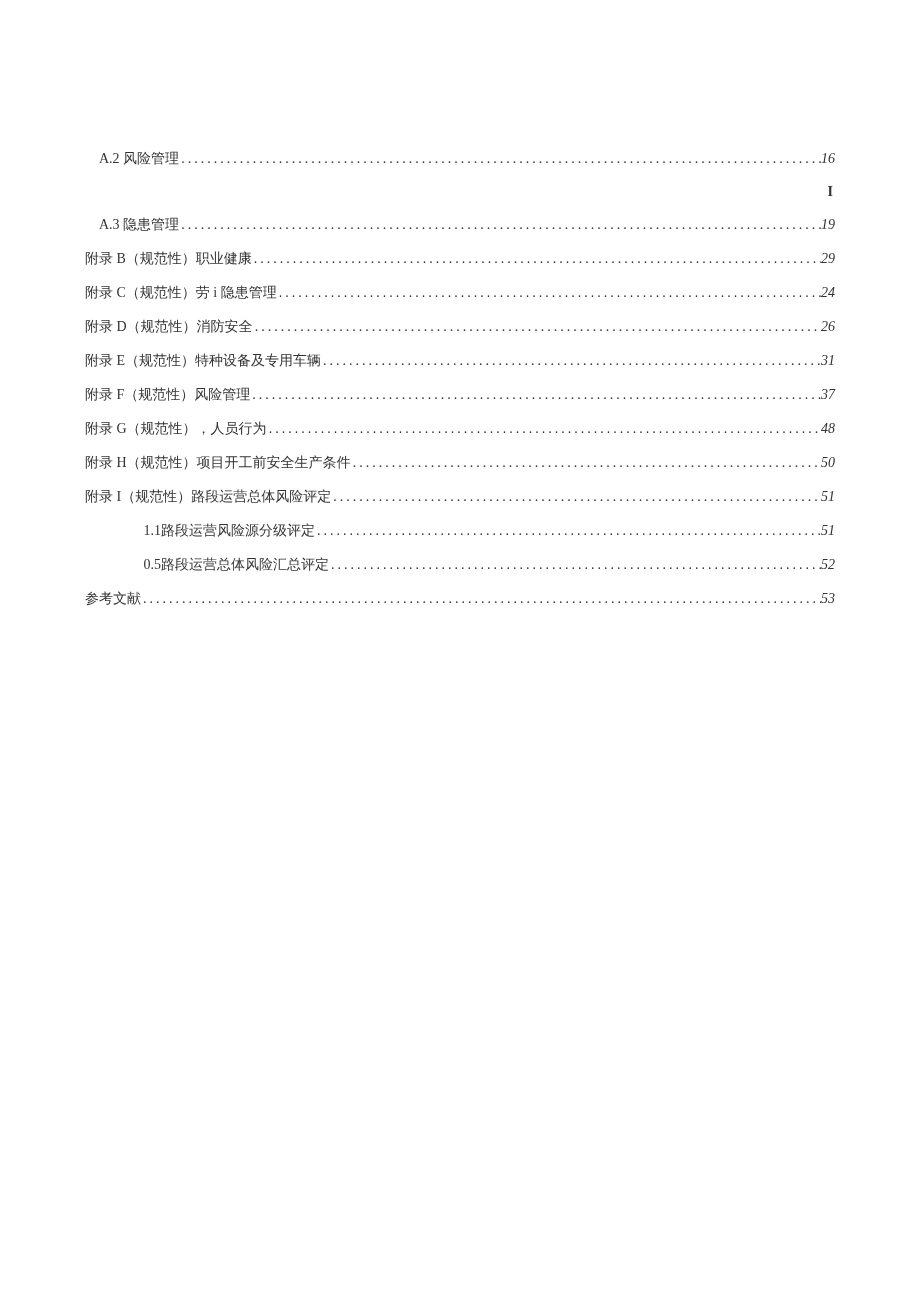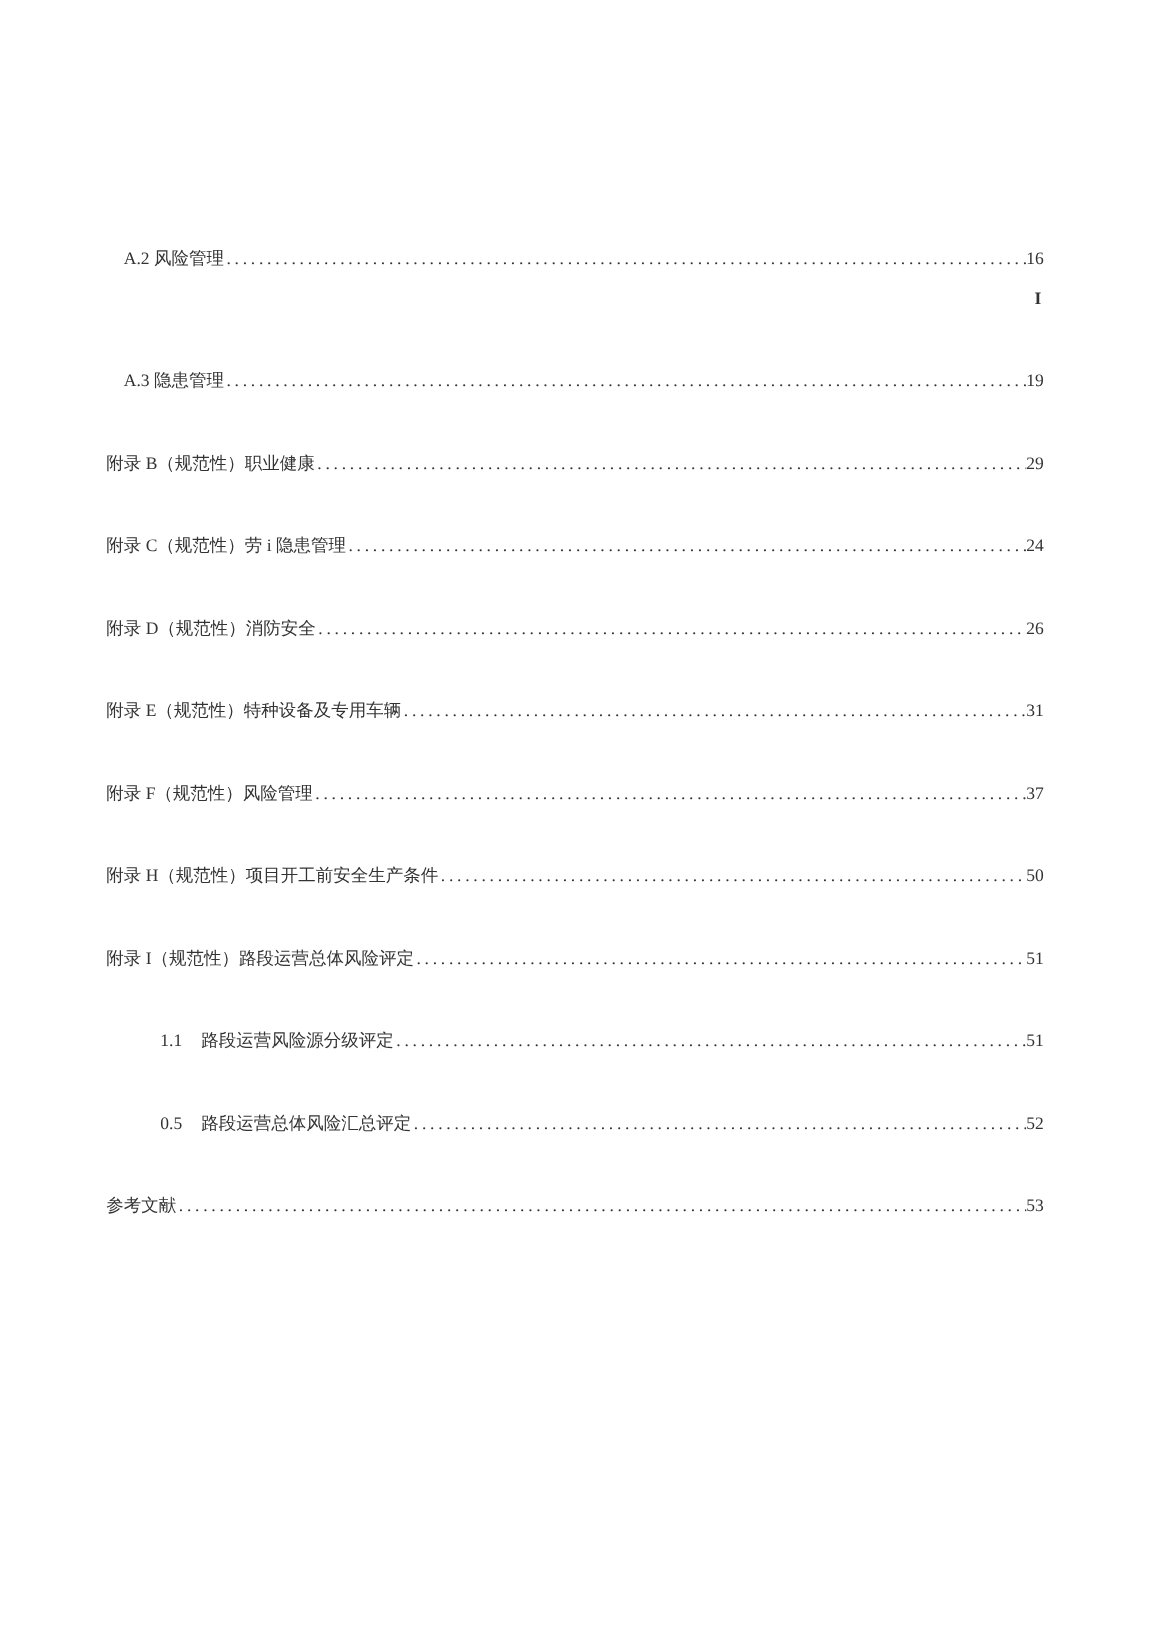--- a/index.html
+++ b/index.html
@@ -22,7 +22,6 @@
       align-items: baseline;
       margin-bottom: 16px;
       white-space: nowrap;
-      margin-top: 48px;
     }
     .toc-entry.indent-1 {
       padding-left: 14px;

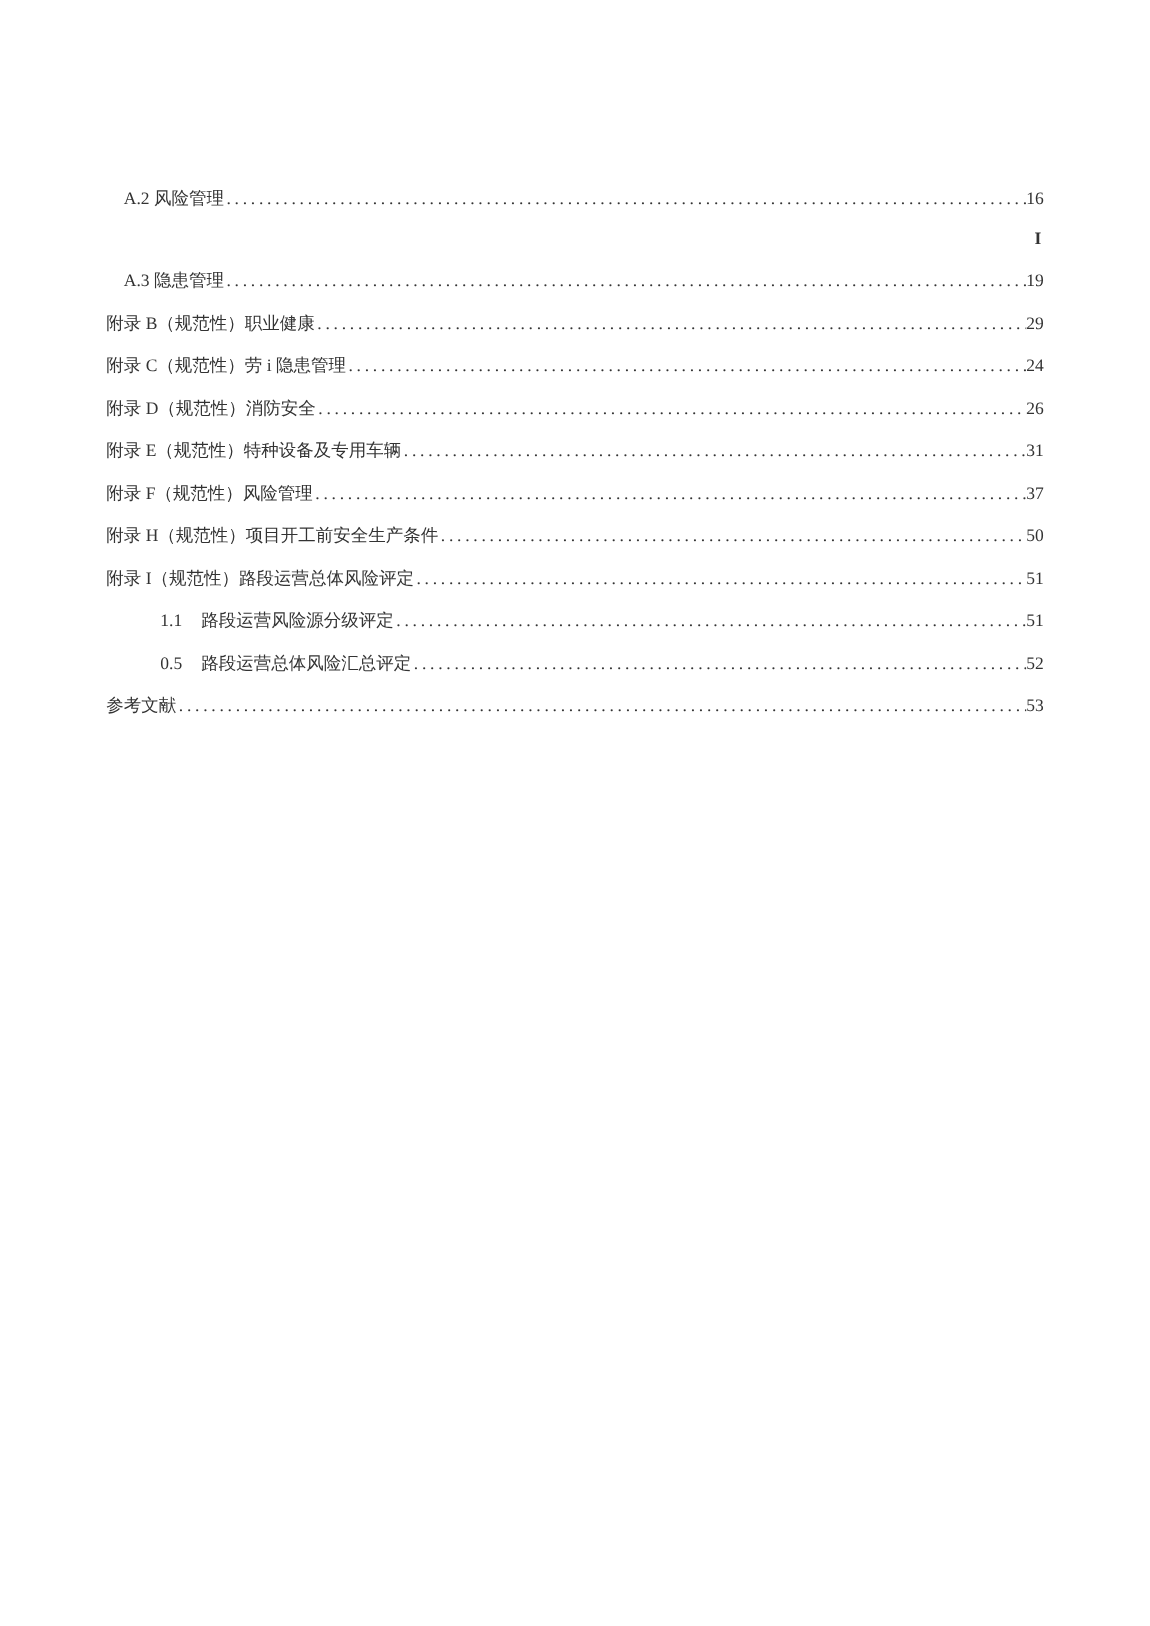--- a/index.html
+++ b/index.html
@@ -44,6 +44,7 @@
     }
     .toc-page {
       flex-shrink: 0;
+      font-style: italic;
     }
     .roman-marker {
       text-align: right;

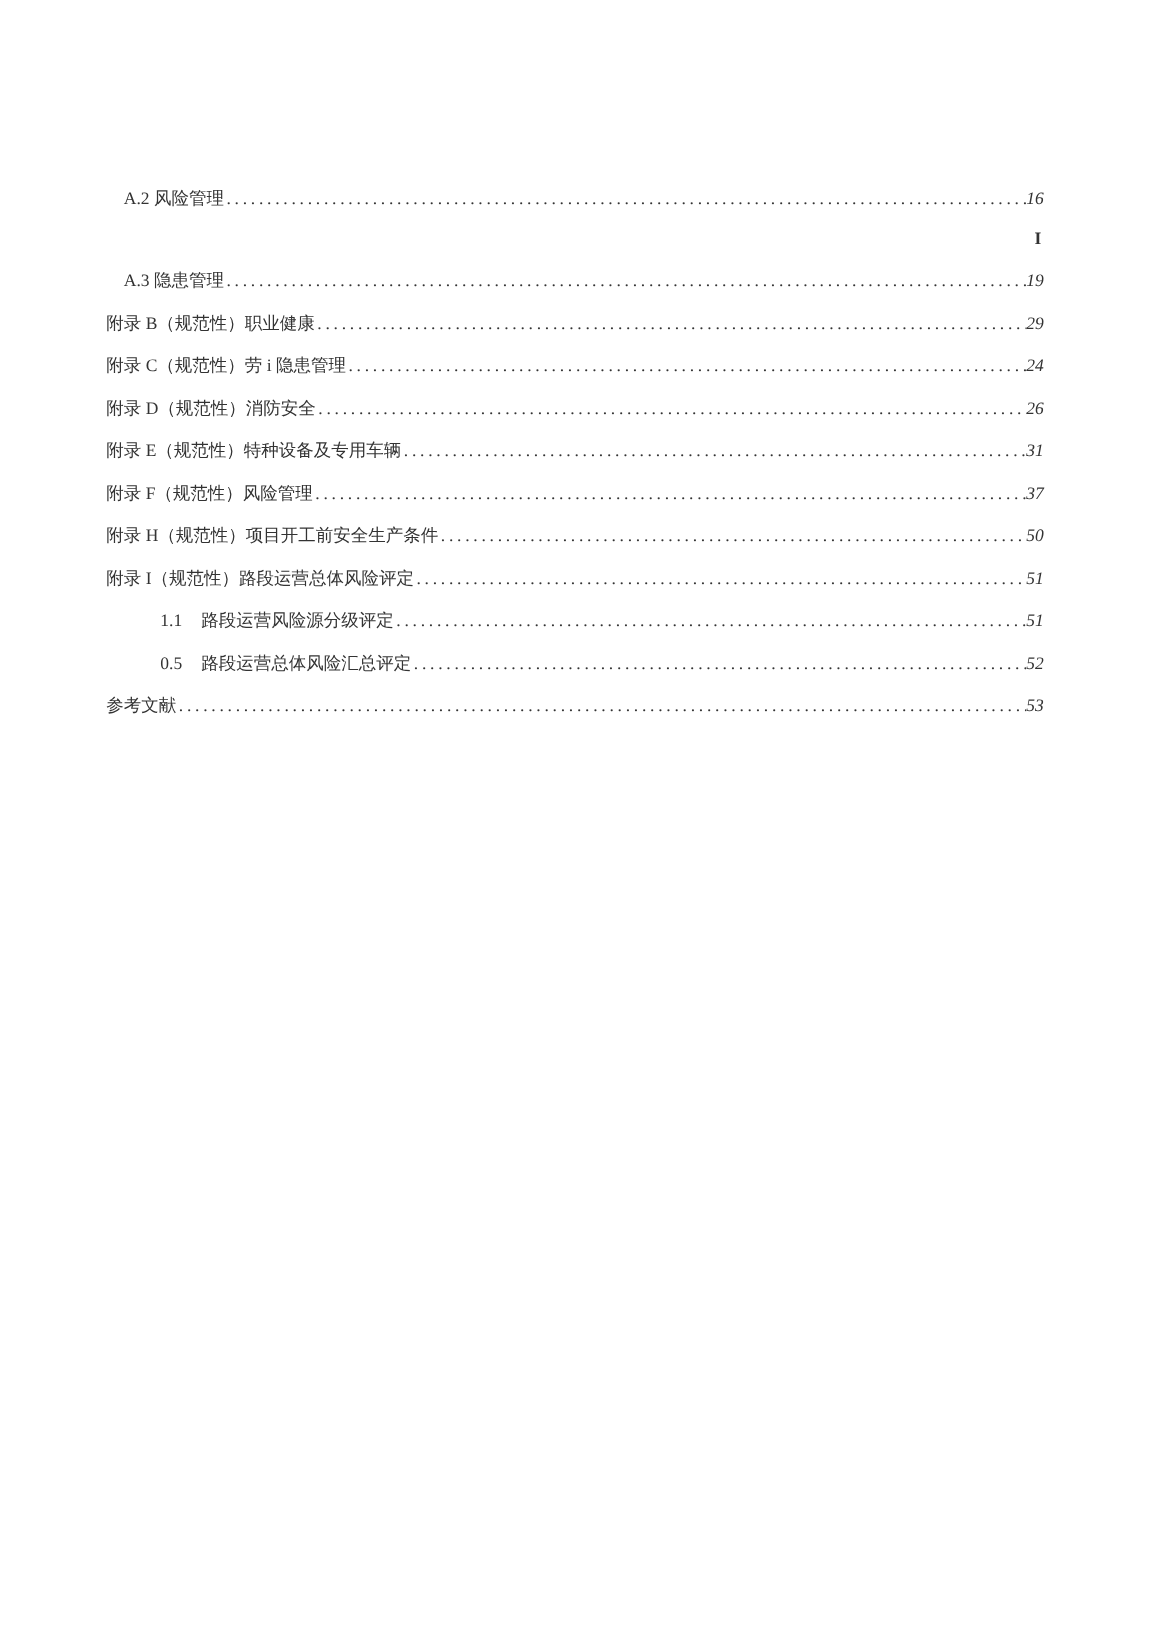--- a/index.html
+++ b/index.html
@@ -99,6 +99,11 @@
       <span class="toc-page">37</span>
     </div>
     <div class="toc-entry">
+      <span class="toc-label">附录 G（规范性），人员行为 </span>
+      <span class="toc-dots"></span>
+      <span class="toc-page">48</span>
+    </div>
+    <div class="toc-entry">
       <span class="toc-label">附录 H（规范性）项目开工前安全生产条件 </span>
       <span class="toc-dots"></span>
       <span class="toc-page">50</span>

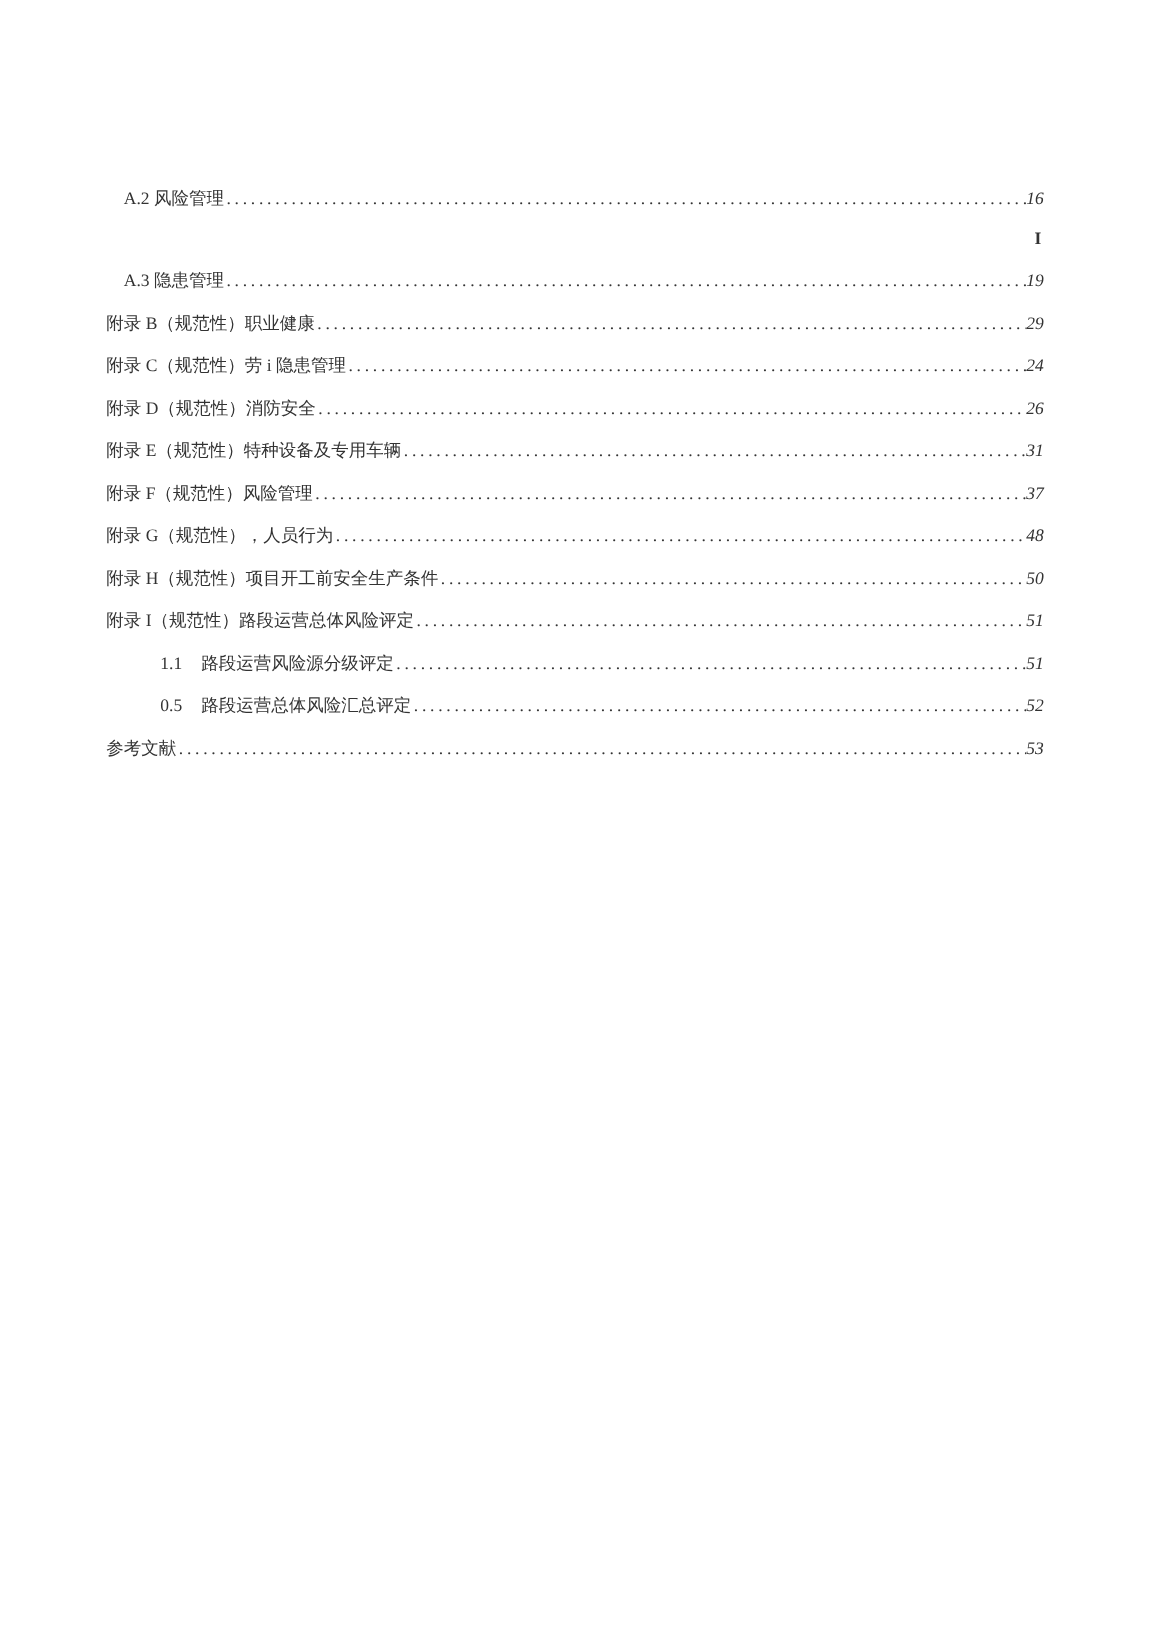--- a/index.html
+++ b/index.html
@@ -55,7 +55,7 @@
     .sub-num {
       display: inline-block;
       width: 48px;
-      text-align: center;
+      text-align: right;
     }
   </style>
 </head>

